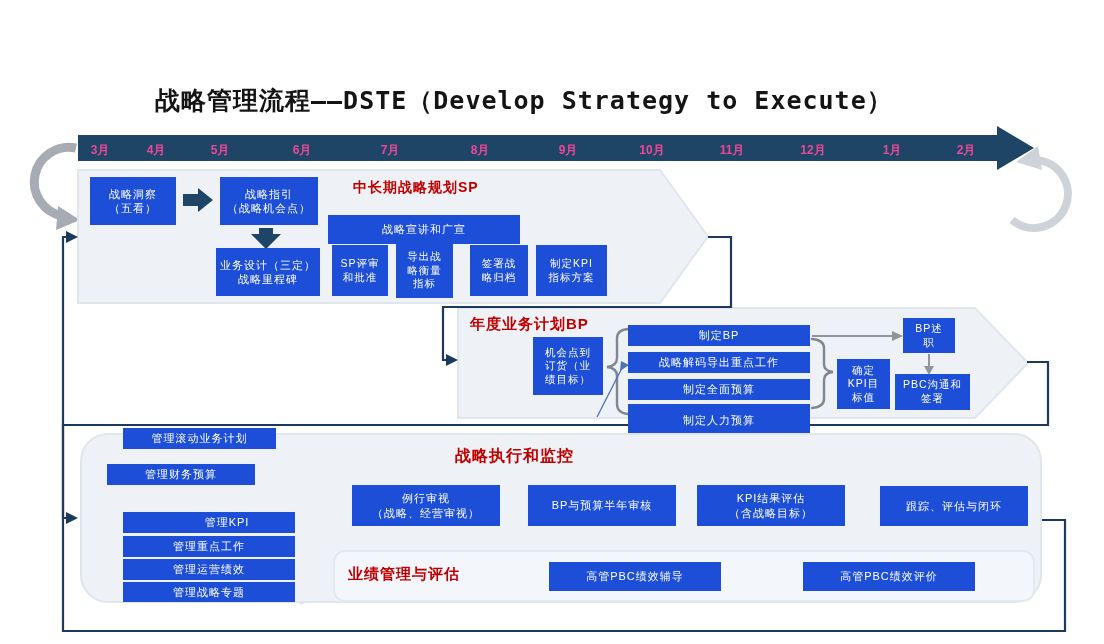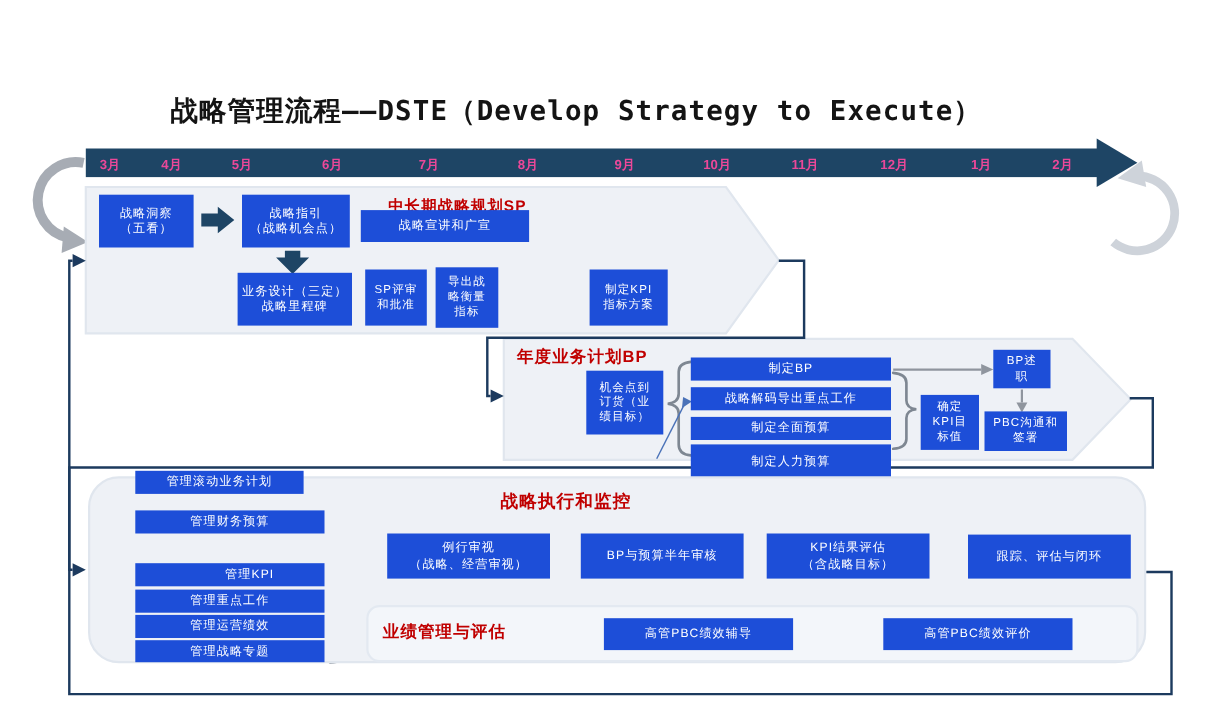--- a/index.html
+++ b/index.html
@@ -121,7 +121,7 @@
 （战略机会点）</div>
   <div class="box" style="left:216px;top:248px;width:104px;height:48px;">业务设计（三定）
 战略里程碑</div>
-  <div class="box" style="left:328px;top:191px;width:153px;height:29px;">战略宣讲和广宣</div>
+  <div class="box" style="left:328px;top:215px;width:192px;height:29px;">战略宣讲和广宣</div>
   <div class="box fs10" style="left:332px;top:245px;width:56px;height:51px;">SP评审
 和批准</div>
   <div class="box fs10" style="left:396px;top:243px;width:57px;height:55px;">导出战

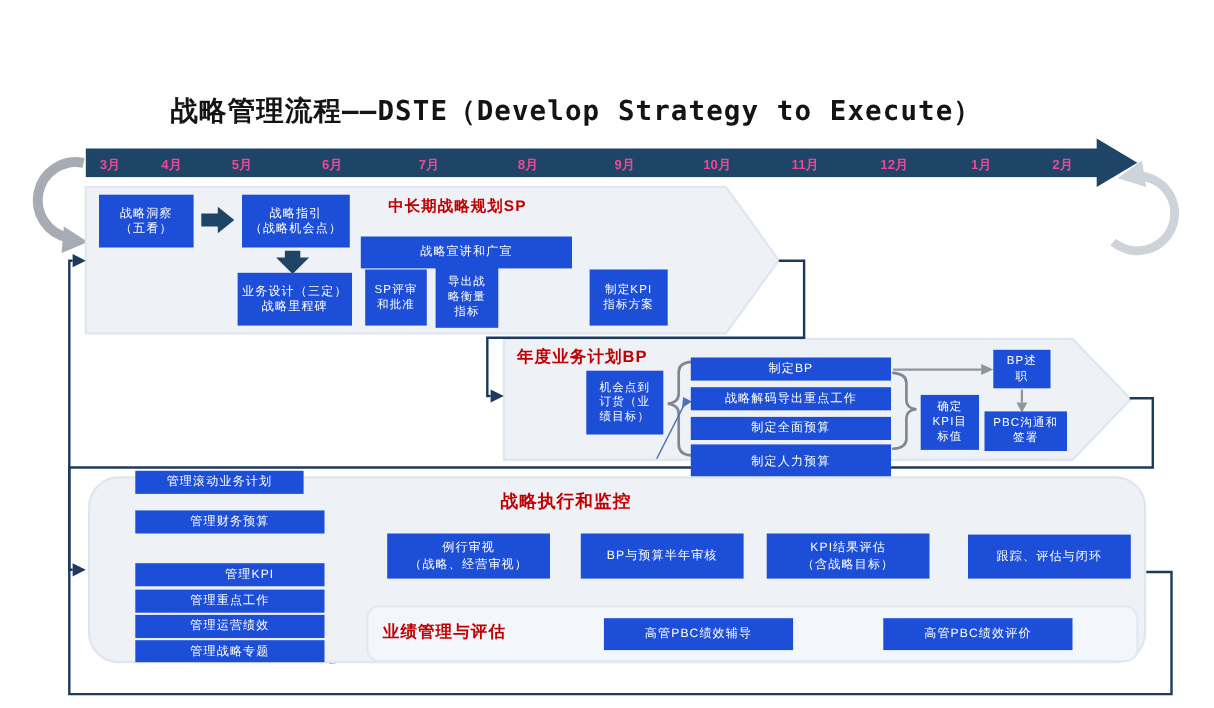--- a/index.html
+++ b/index.html
@@ -127,6 +127,8 @@
   <div class="box fs10" style="left:396px;top:243px;width:57px;height:55px;">导出战
 略衡量
 指标</div>
+  <div class="box fs10" style="left:470px;top:245px;width:58px;height:51px;">签署战
+略归档</div>
   <div class="box fs10" style="left:536px;top:245px;width:71px;height:51px;">制定KPI
 指标方案</div>
 

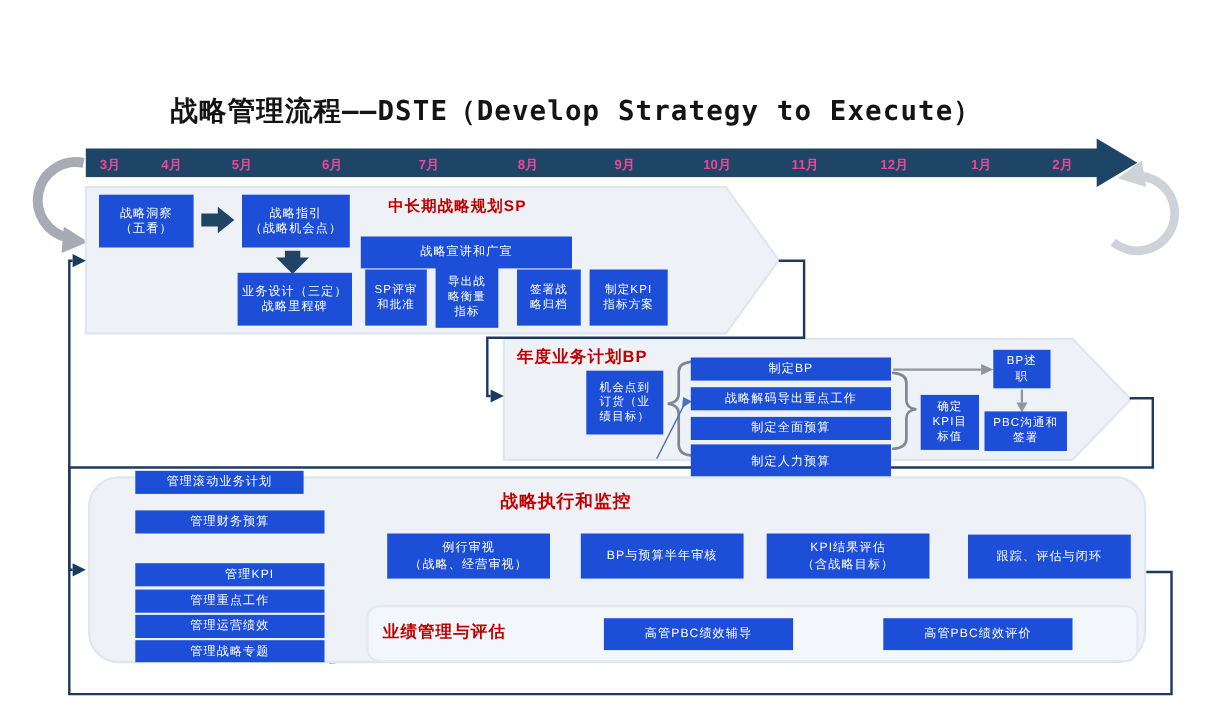--- a/index.html
+++ b/index.html
@@ -153,7 +153,7 @@
   <div class="rtitle" style="left:455px;top:446px;font-size:16px;">战略执行和监控</div>
 
   <div class="box" style="left:123px;top:428px;width:153px;height:21px;">管理滚动业务计划</div>
-  <div class="box" style="left:123px;top:464px;width:172px;height:21px;">管理财务预算</div>
+  <div class="box" style="left:107px;top:464px;width:148px;height:21px;">管理财务预算</div>
   <div class="box" style="left:123px;top:512px;width:172px;height:21px;padding-left:36px;">管理KPI</div>
   <div class="box" style="left:123px;top:536px;width:172px;height:21px;">管理重点工作</div>
   <div class="box" style="left:123px;top:559px;width:172px;height:21px;">管理运营绩效</div>

